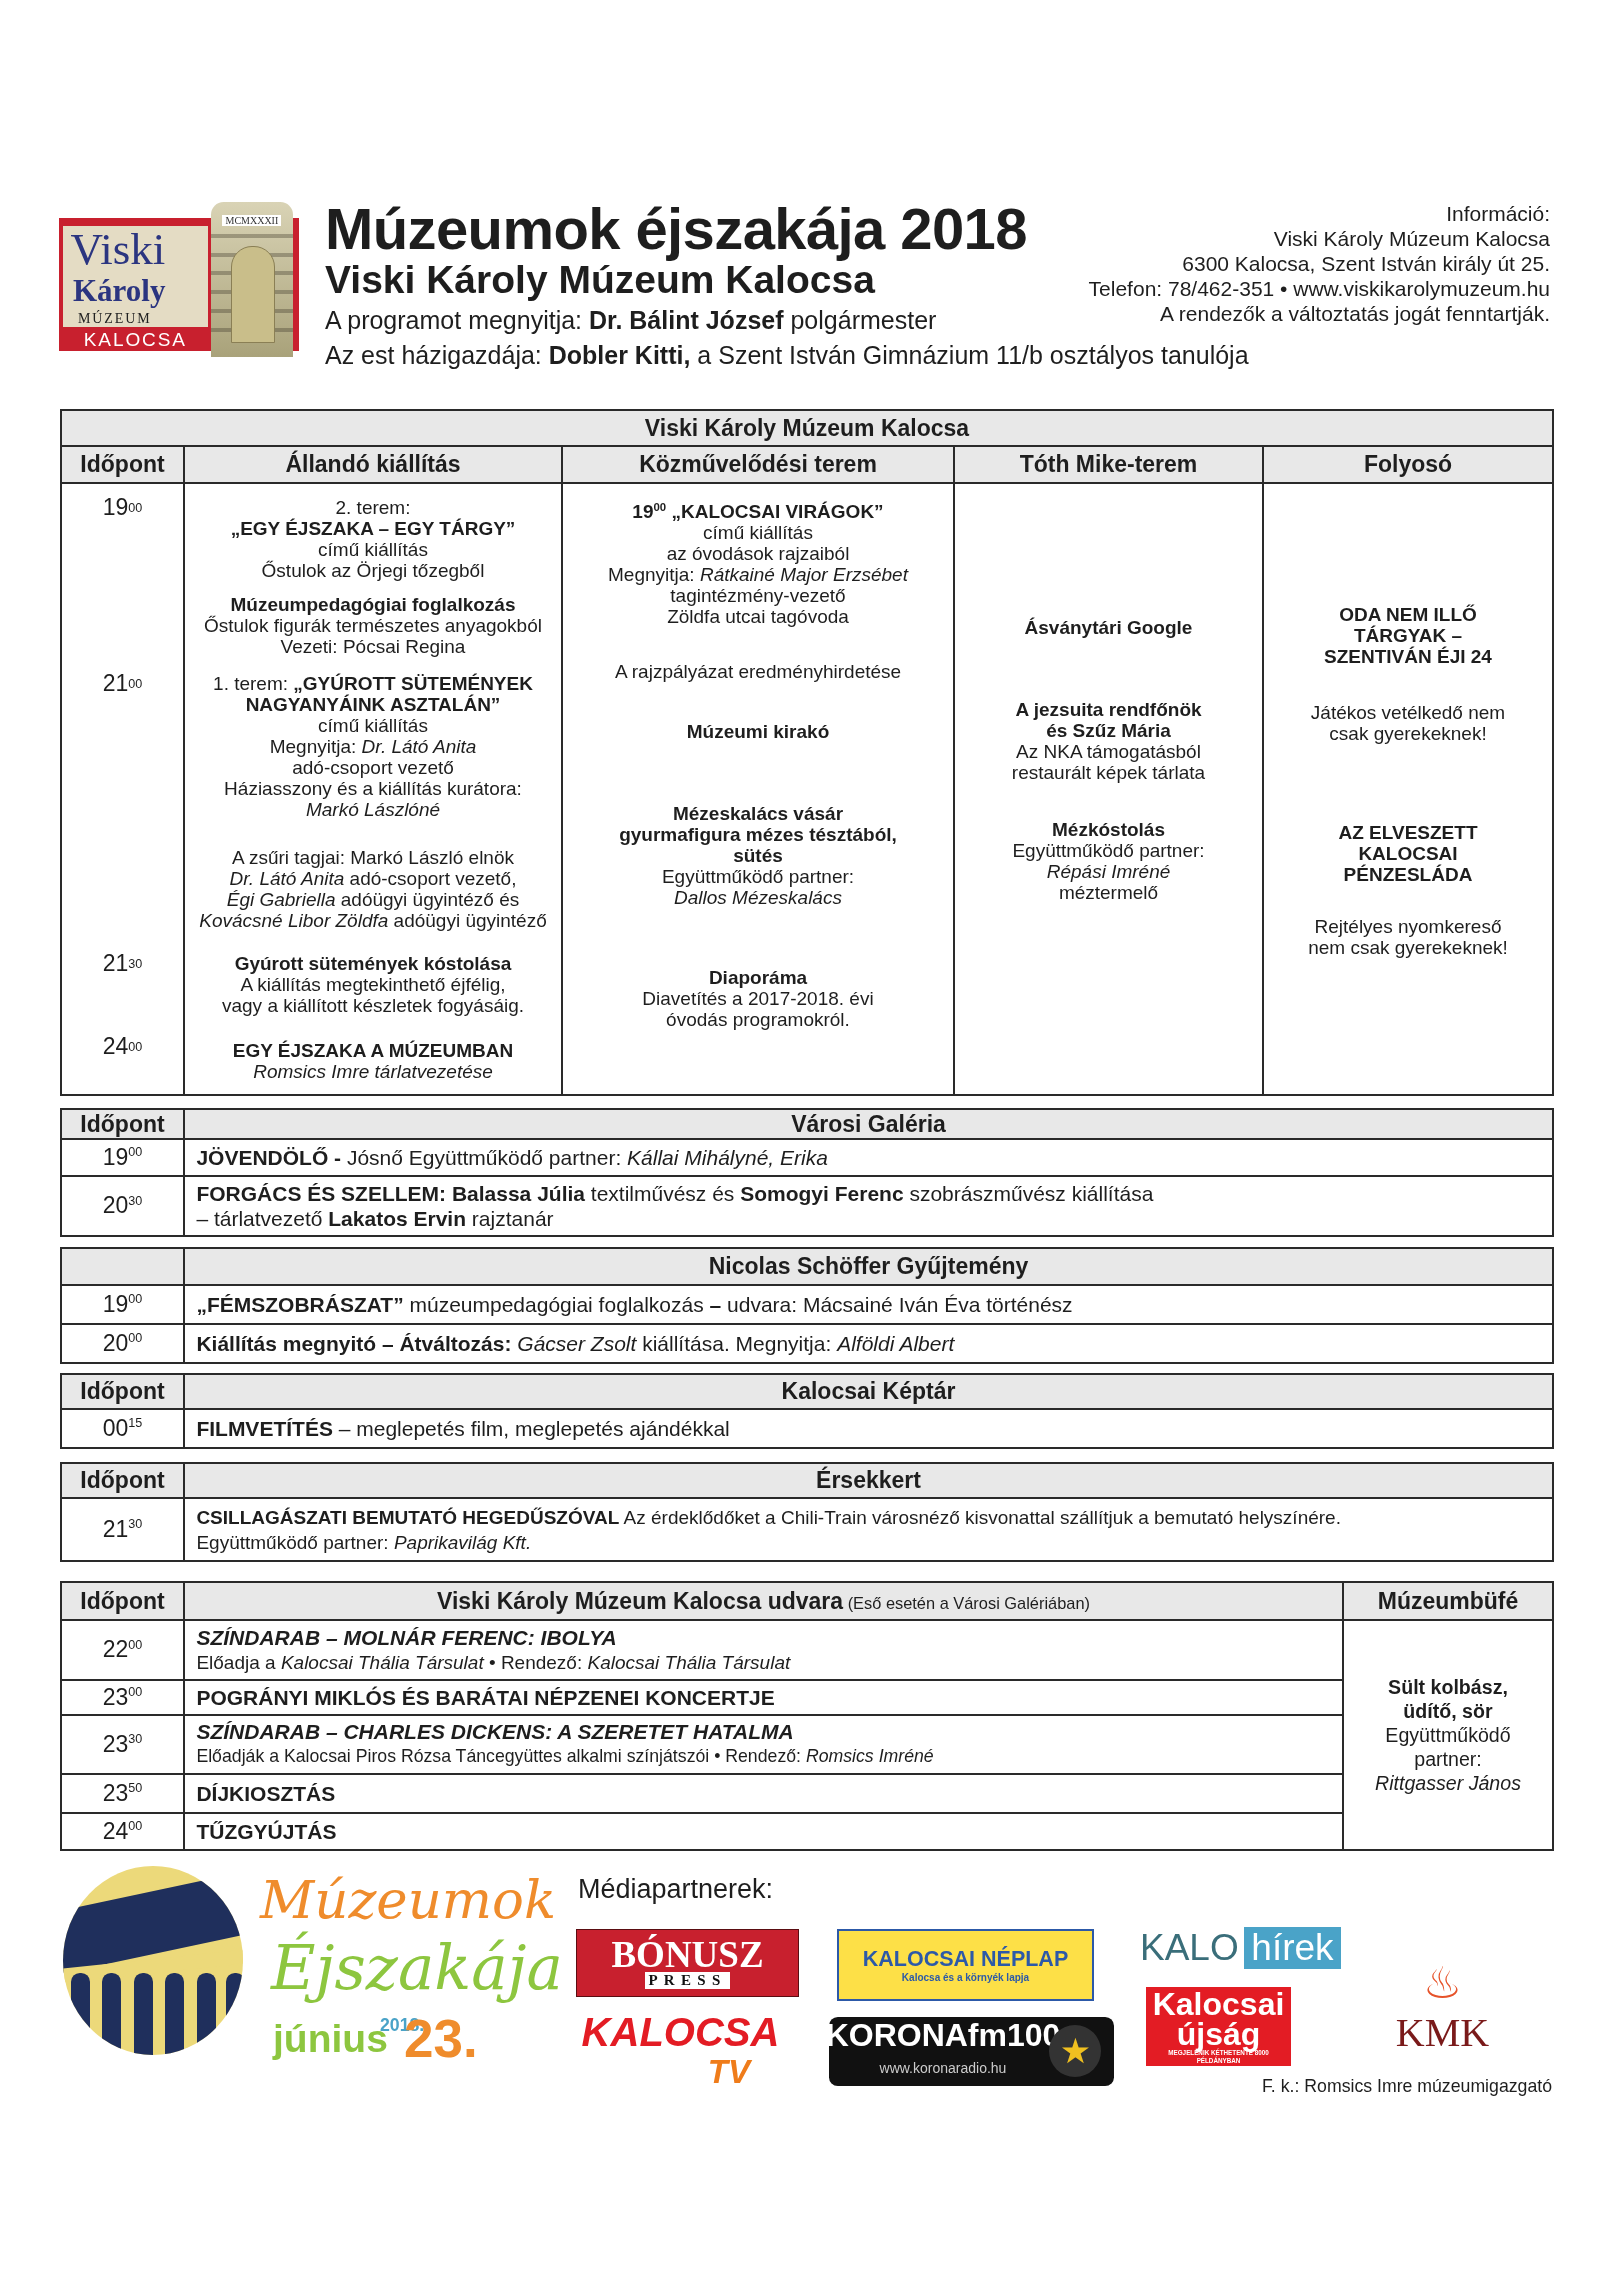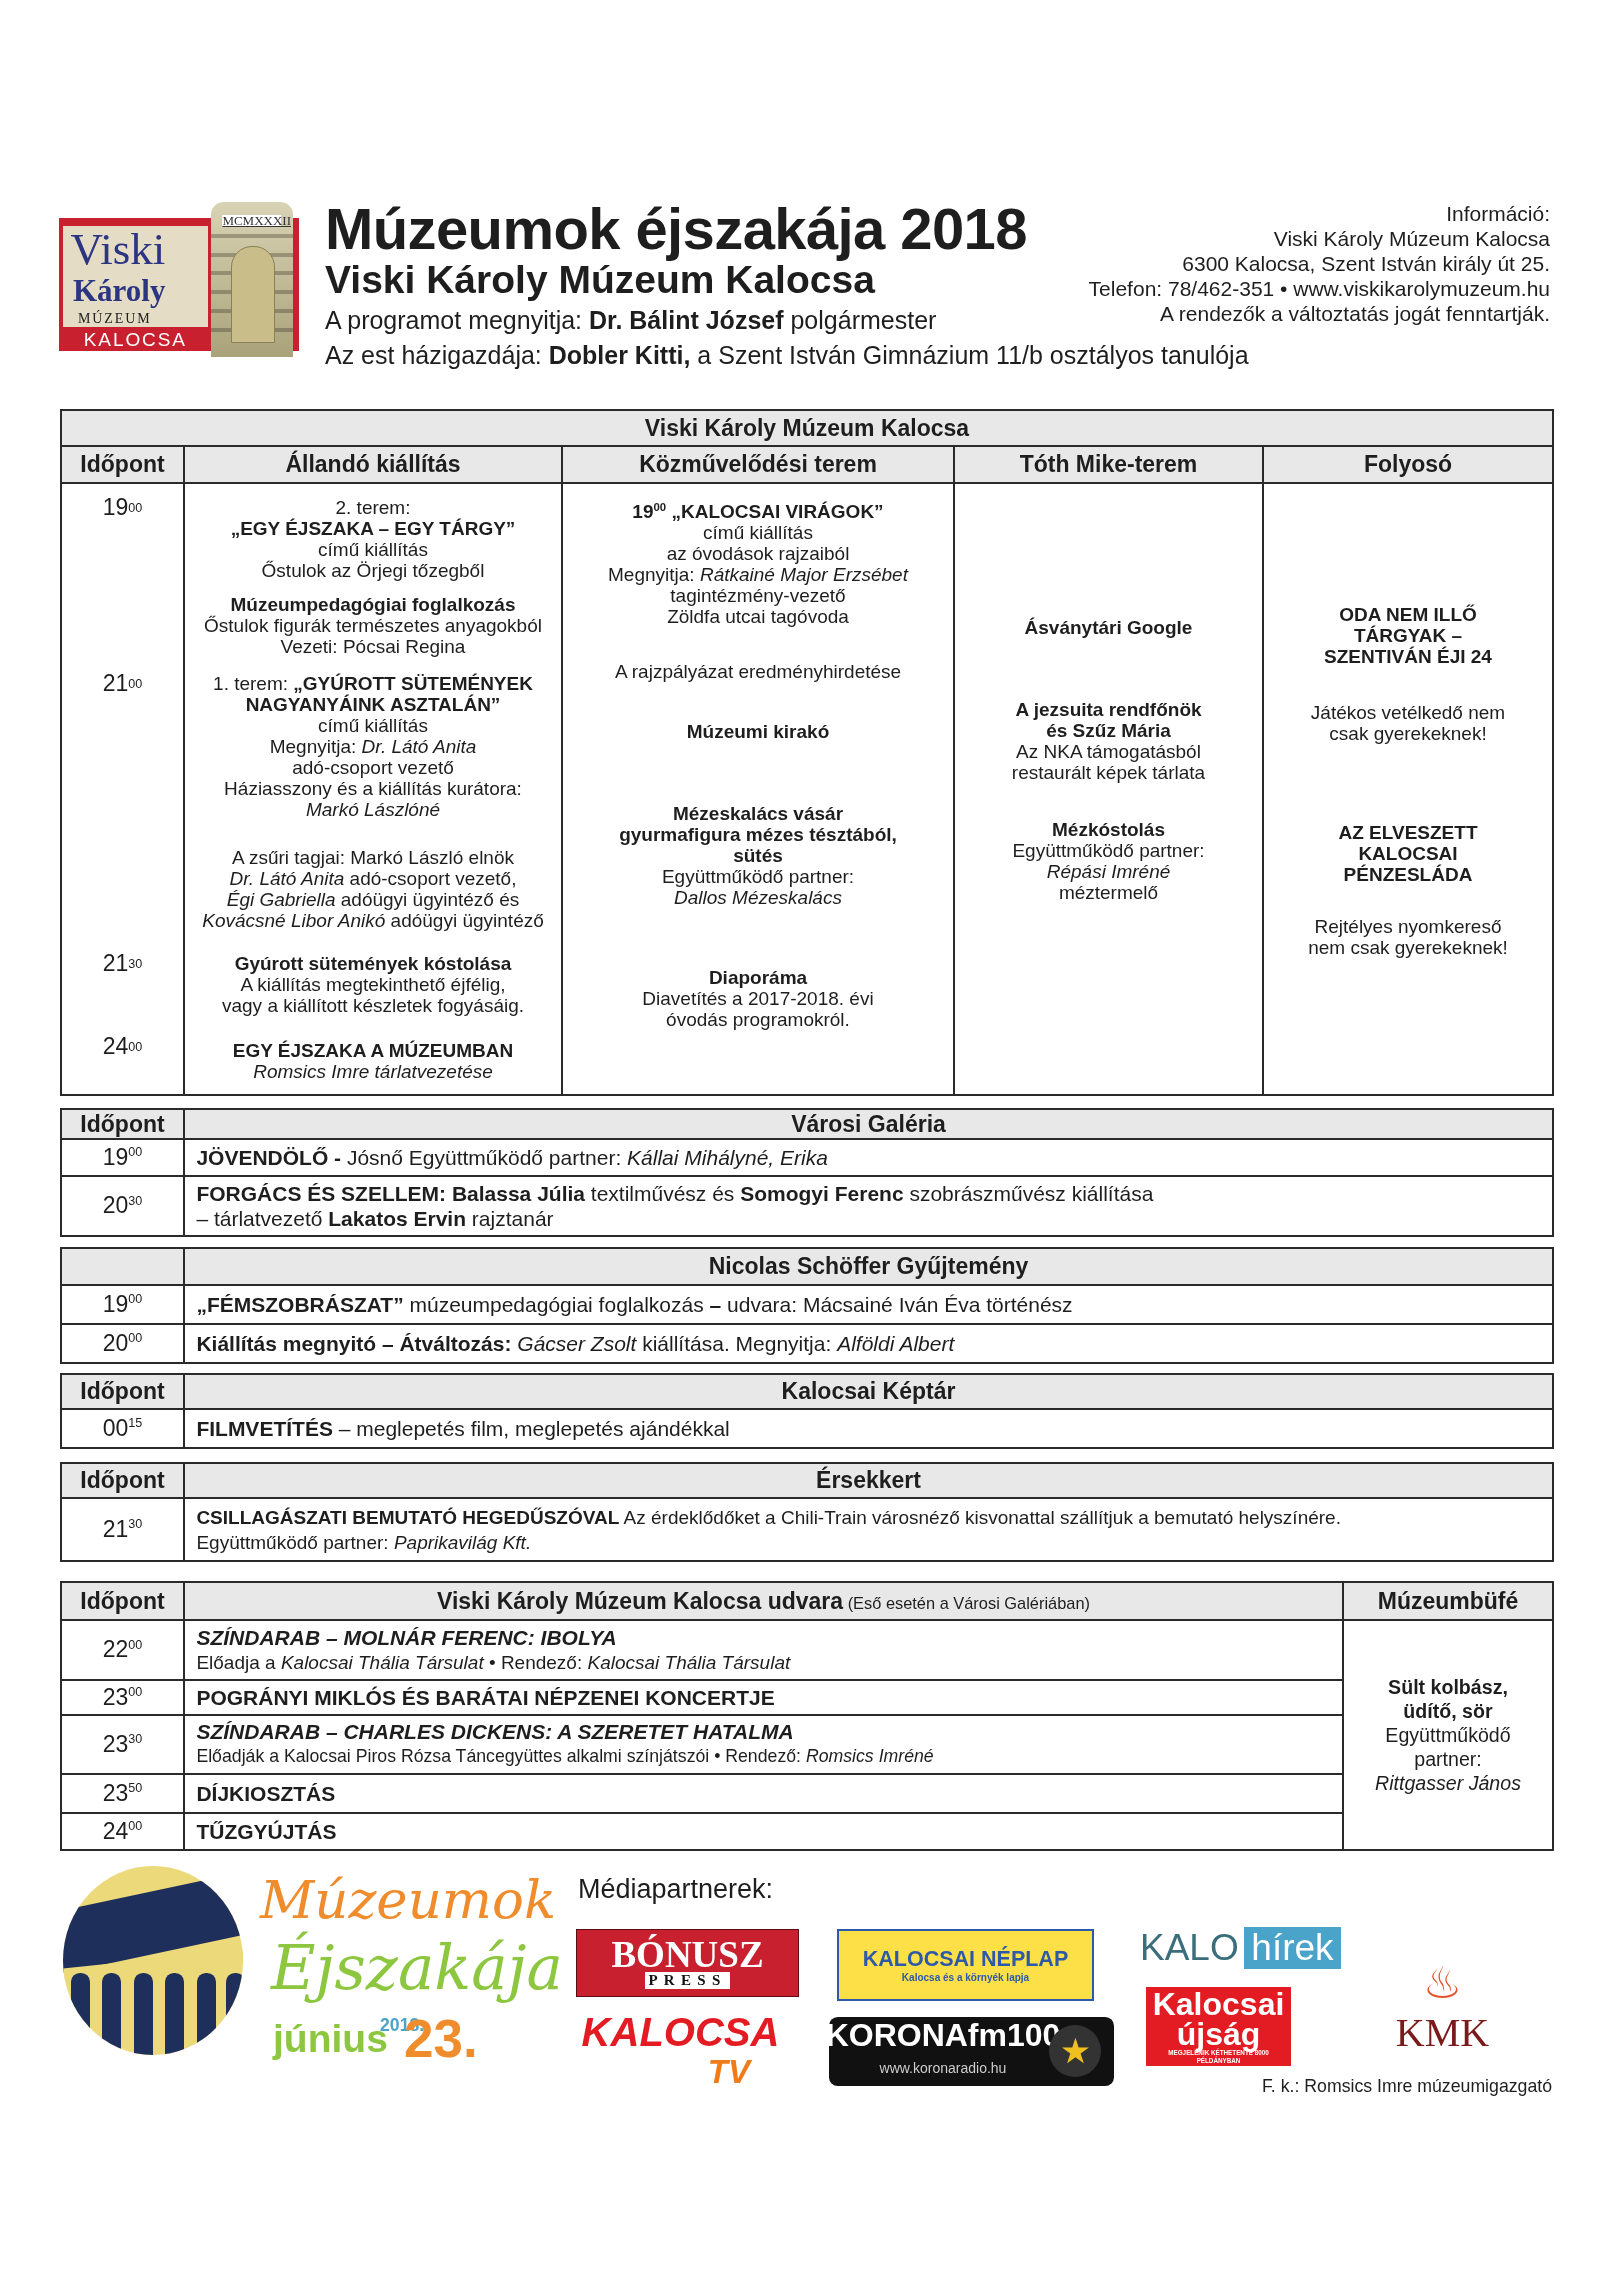--- a/index.html
+++ b/index.html
@@ -16,7 +16,7 @@
   #logo .muz { position:absolute; left:19px; top:93px; font-family:"Liberation Serif", serif; font-size:14px; letter-spacing:1.9px; color:#222; }
   #logo .kal { position:absolute; left:3.8px; top:111px; width:145px; text-align:center; font-family:"Liberation Sans", sans-serif; font-size:19px; letter-spacing:1.9px; color:#fff; }
   #logo .door { position:absolute; left:152px; top:-16px; width:82px; height:155px; background:linear-gradient(#d9d3b5,#a9a27a); border-radius:12.6px 12.6px 0 0; }
-  #logo .door .cap { position:absolute; left:11.4px; top:12.6px; width:59px; height:11.4px; background:#fff; font-size:13px; text-align:center; line-height:11.4px; color:#333; font-family:"Liberation Serif", serif;text-decoration:underline; }
+  #logo .door .cap { position:absolute; left:11.4px; top:12.6px; width:59px; height:11.4px; background:#fff; font-size:10px; text-align:center; line-height:11.4px; color:#333; font-family:"Liberation Serif", serif; }
   #logo .door .arch { position:absolute; left:20px; top:44px; width:42px; height:95px; background:#c9be8a; border:1.9px solid #8a7f55; border-radius:21px 21px 0 0; }
   #logo .door .stripe { position:absolute; left:0; width:82px; height:3.8px; background:rgba(60,55,40,.35); }
 

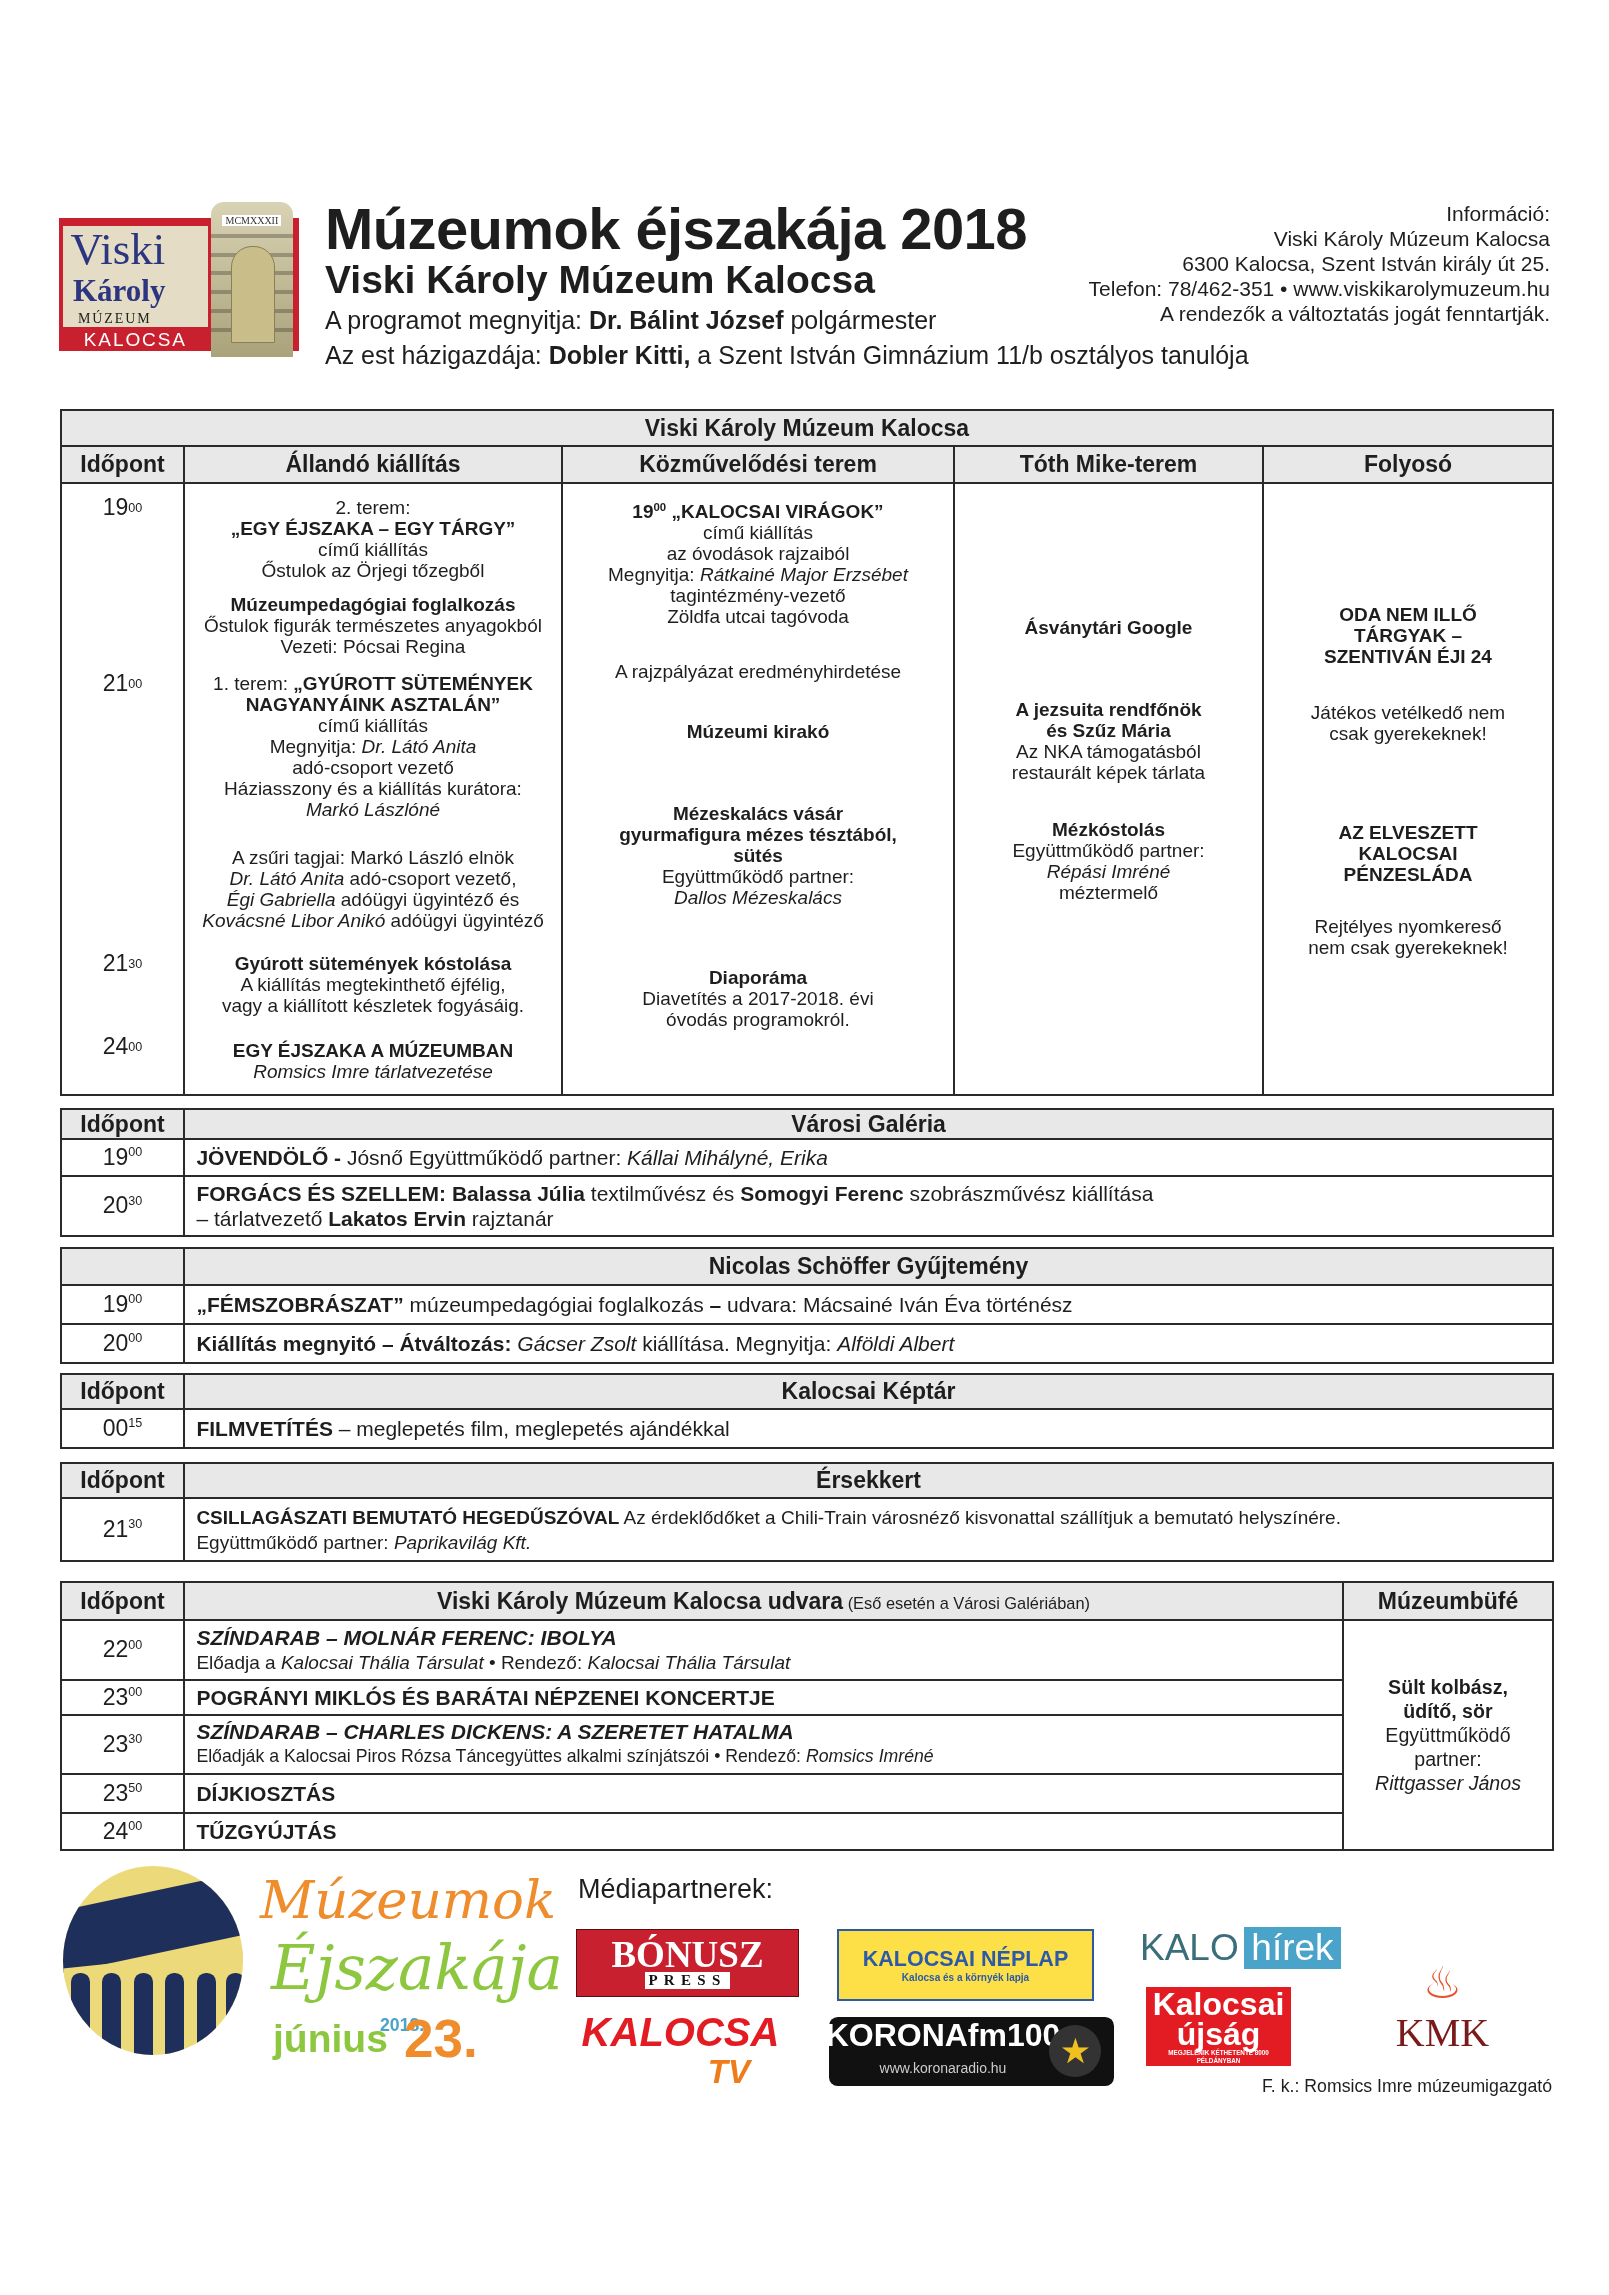--- a/index.html
+++ b/index.html
@@ -153,7 +153,7 @@
         <div>A zsűri tagjai: Markó László elnök</div>
         <div><i>Dr. Látó Anita</i><span> adó-csoport vezető,</span></div>
         <div><i>Égi Gabriella</i><span> adóügyi ügyintéző és</span></div>
-        <div><i>Kovácsné Libor Anikó</i><span> adóügyi ügyintéző</span></div>
+        <div><i>Kovácsné Libor Zöldfa</i><span> adóügyi ügyintéző</span></div>
       </div>
       <div class="blk" style="top:469px">
         <div><b>Gyúrott sütemények kóstolása</b></div>

